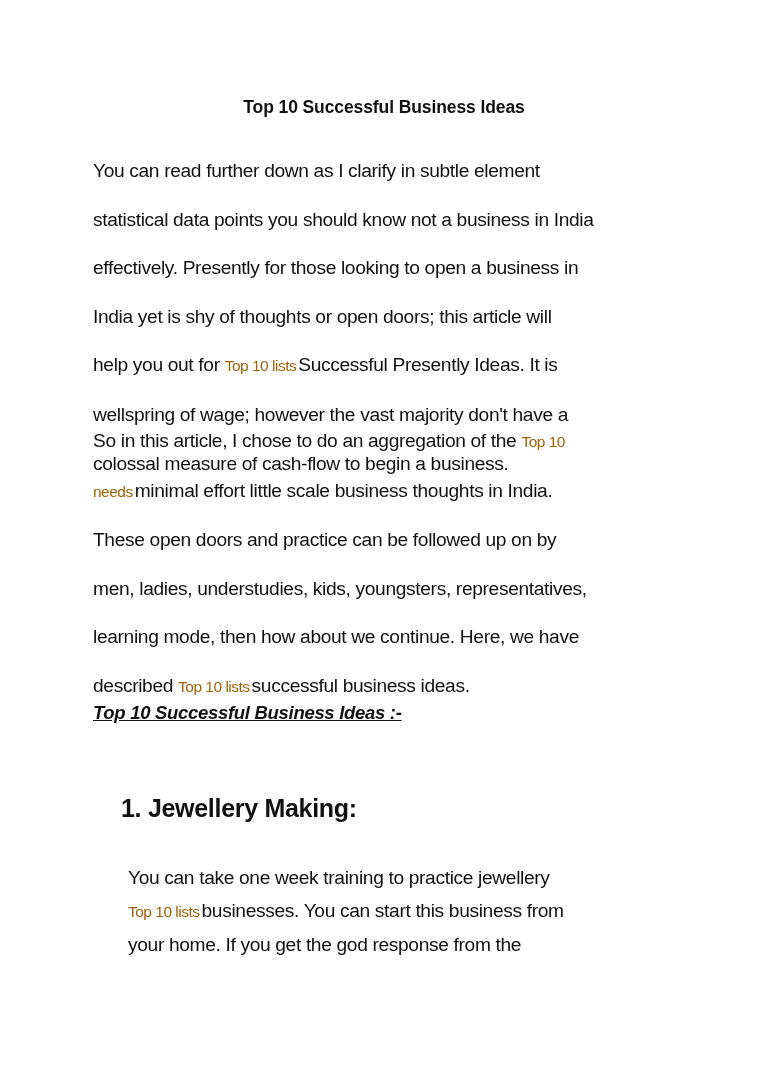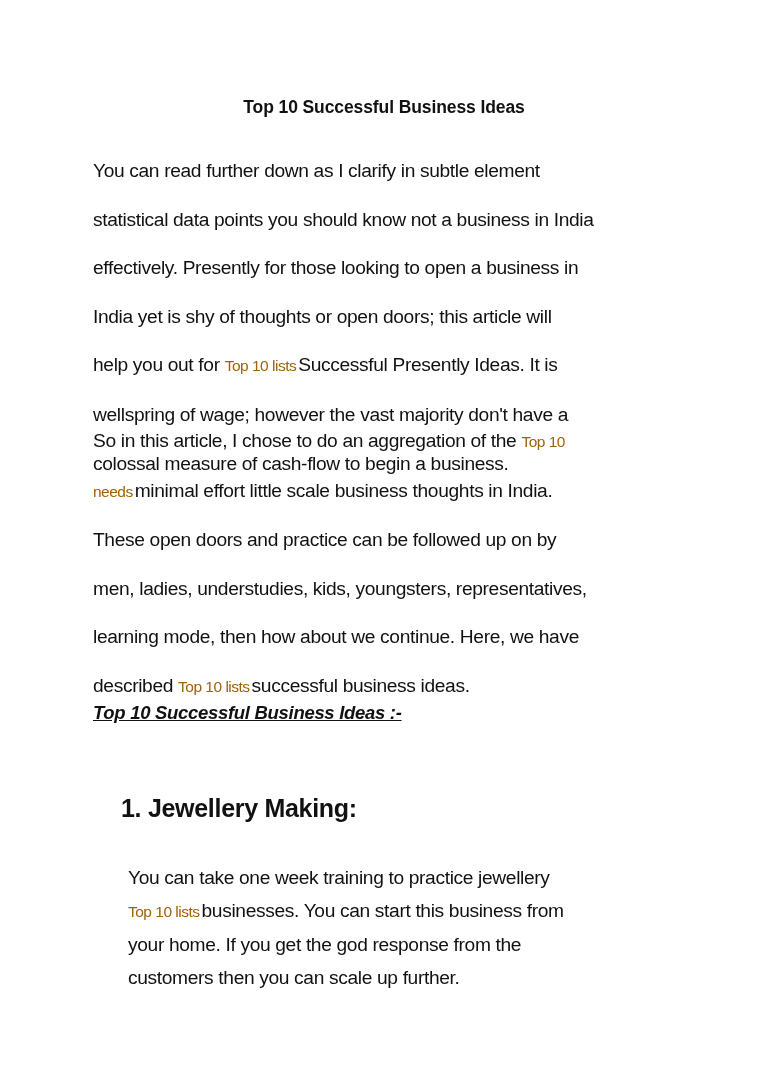--- a/index.html
+++ b/index.html
@@ -52,7 +52,6 @@
     <span class="line"><span>You can take one week training to practice jewellery</span></span>
     <span class="line"><a class="link">Top 10 lists</a><span>businesses. You can start this business from</span></span>
     <span class="line"><span>your home. If you get the god response from the</span></span>
-    <span class="line"><span>customers then you can scale up further.</span></span>
   </div>
 </div>
 

